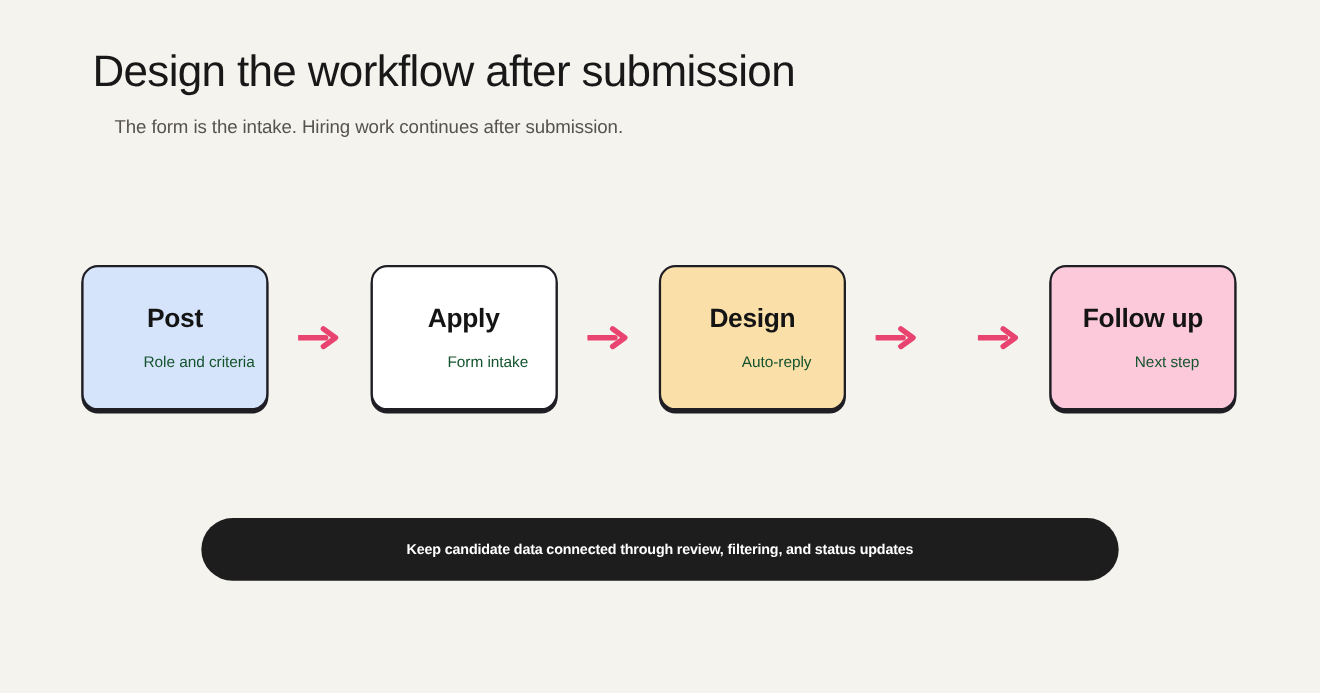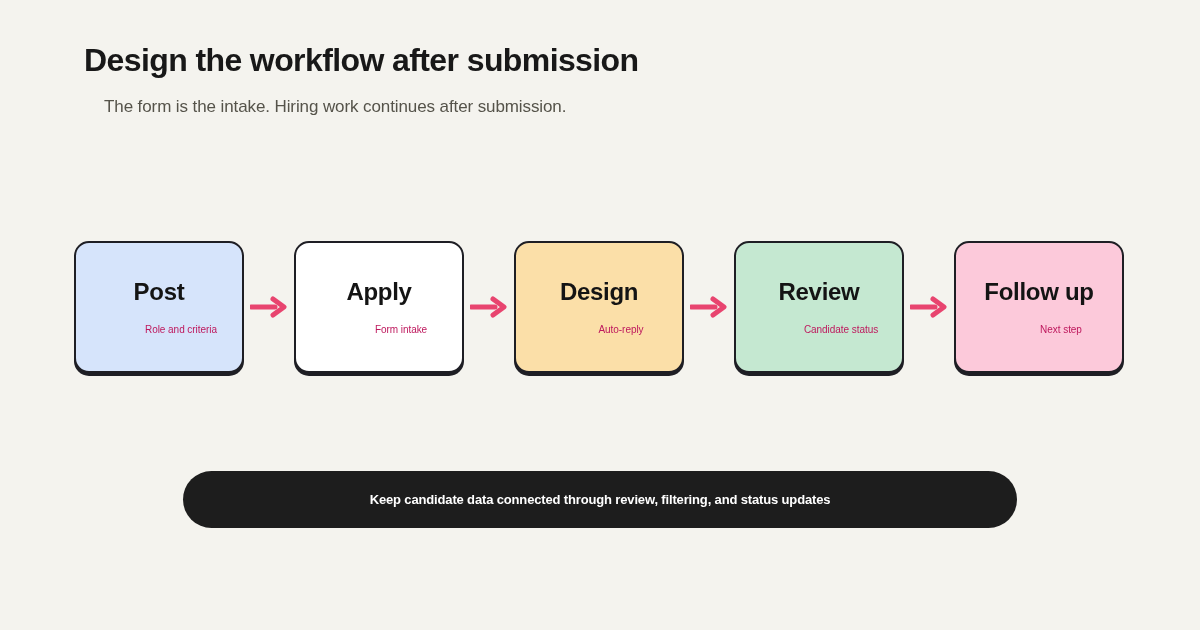--- a/index.html
+++ b/index.html
@@ -31,8 +31,8 @@
   }
 
   .page-title {
-    font-size: 32px;
-    font-weight: 700;
+    font-size: 40px;
+    font-weight: 400;
     letter-spacing: -0.6px;
     color: #181818;
     line-height: 1.18;

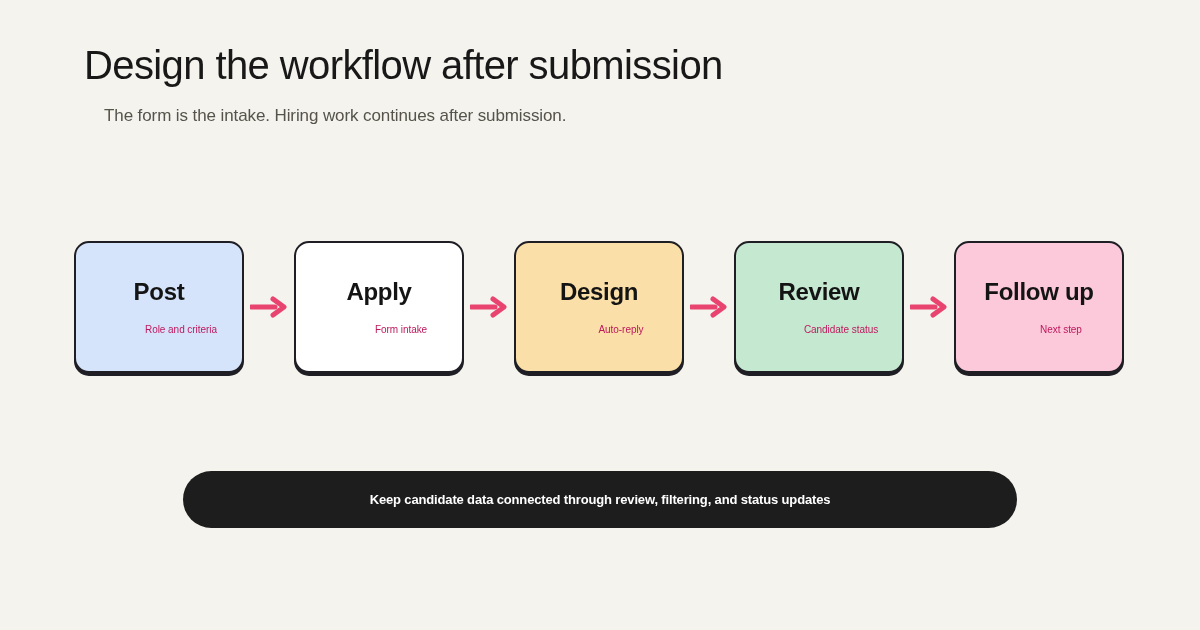--- a/index.html
+++ b/index.html
@@ -179,10 +179,6 @@
       </span>
     </div>
 
-    <div class="card" style="background: rgb(197, 232, 209); border-color: rgb(30, 30, 36); box-shadow: rgb(30, 30, 36) 0px 3px 0px 0px;">
-      <div class="card-title">Review</div>
-      <div class="card-caption">Candidate status</div>
-    </div>
 
     <div class="connector">
       <span>

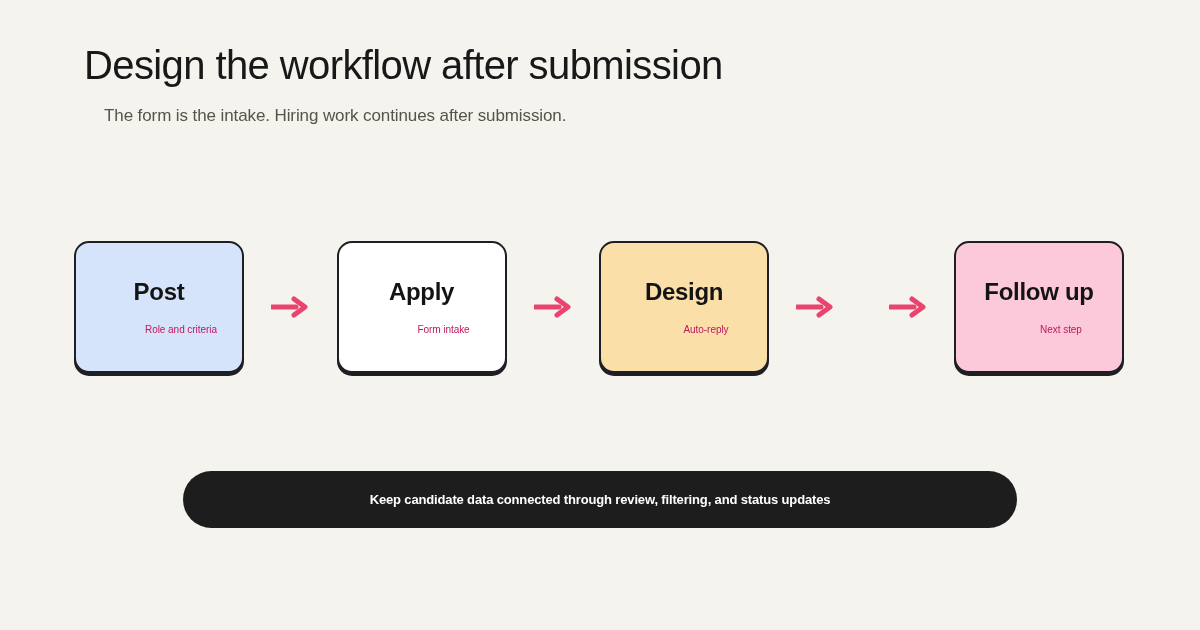--- a/index.html
+++ b/index.html
@@ -84,9 +84,9 @@
 
   .card-caption {
     margin-top: 18px;
-    font-size: 10px;
+    font-size: 14px;
     font-weight: 400;
-    color: #be185d;
+    color: #14532d;
     letter-spacing: -0.05px;
     line-height: 1.1;
     white-space: nowrap;

